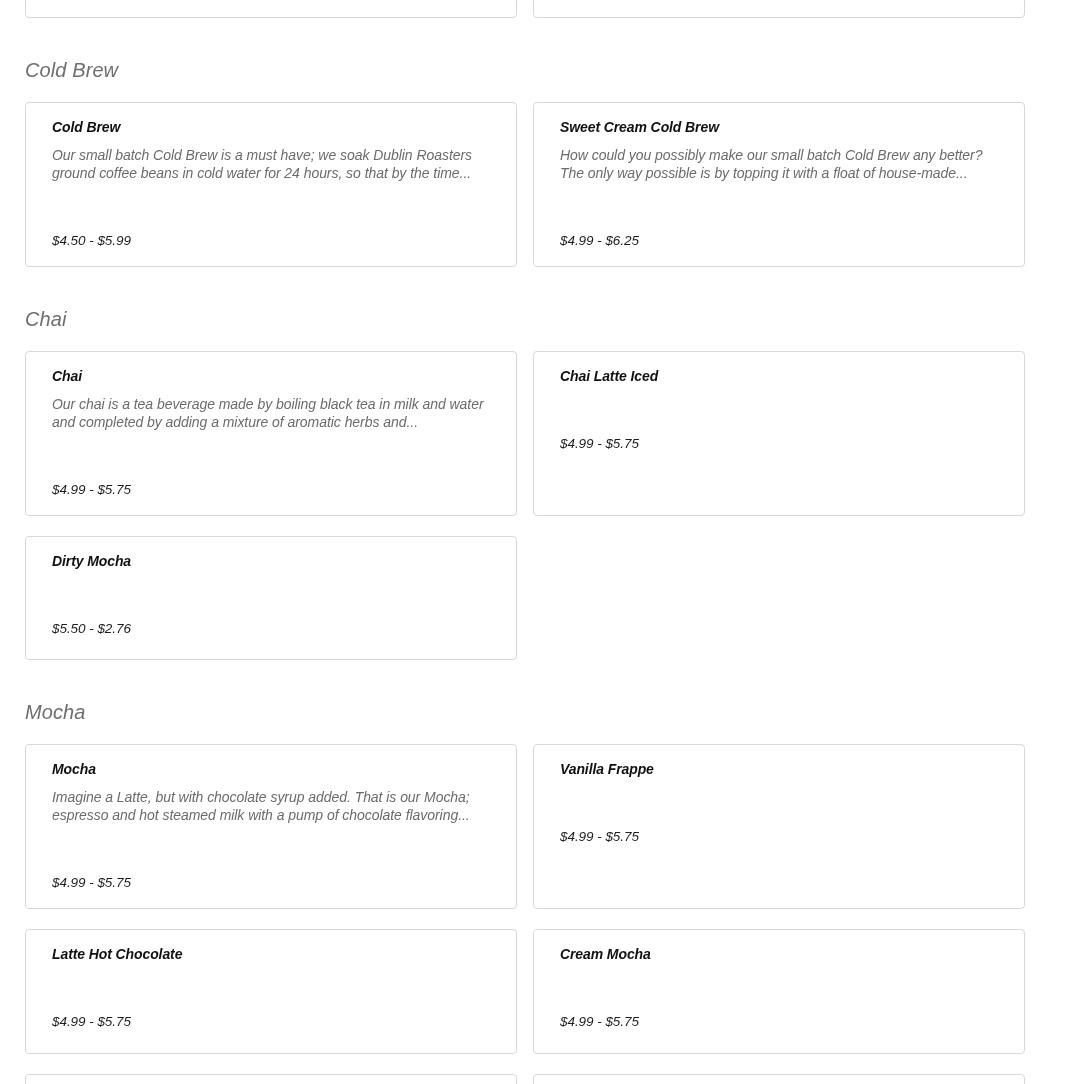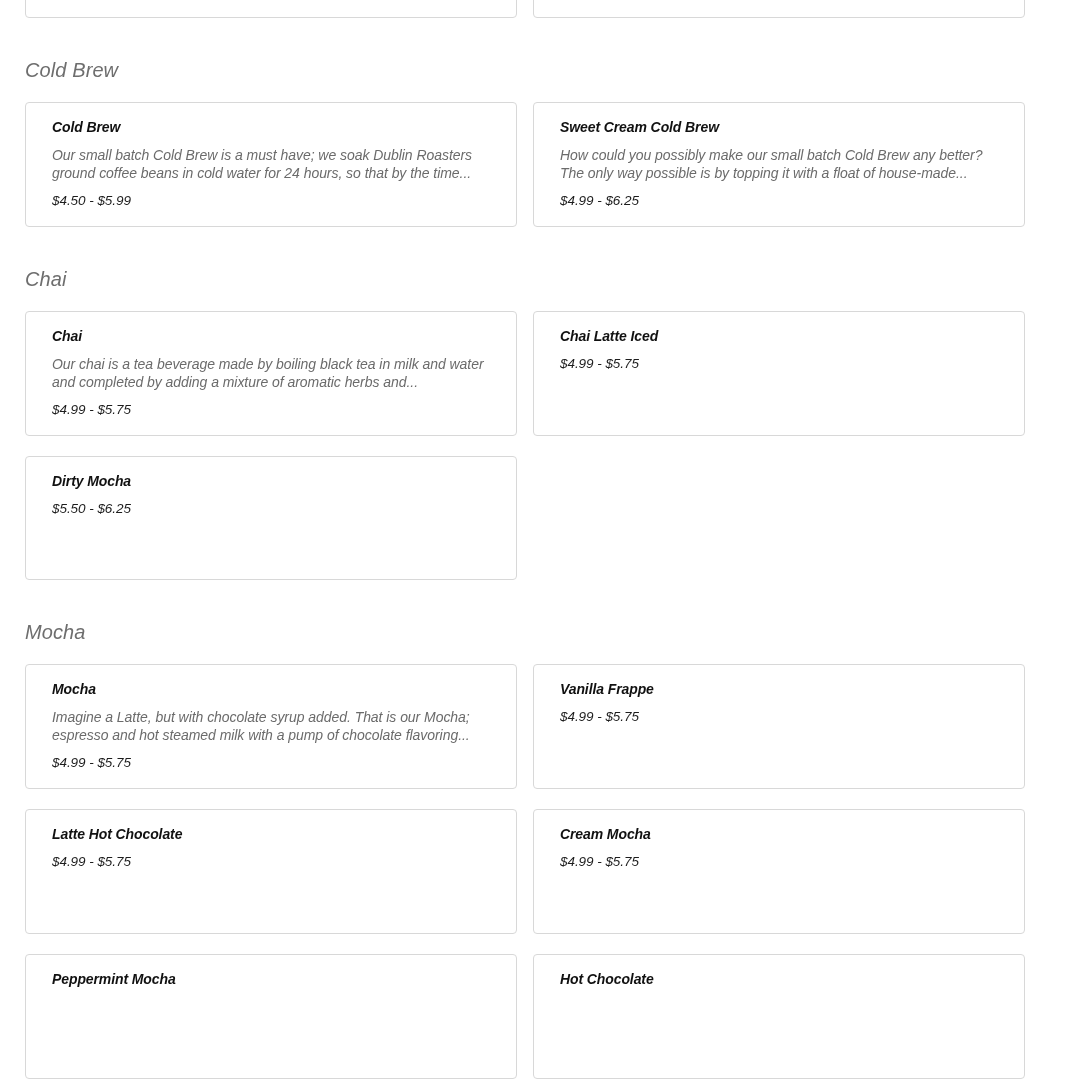--- a/index.html
+++ b/index.html
@@ -96,6 +96,7 @@
     color: #1d1d1d;
     line-height: 18px;
     letter-spacing: -0.05px;
+    margin-top: 40px;
   }
 
   

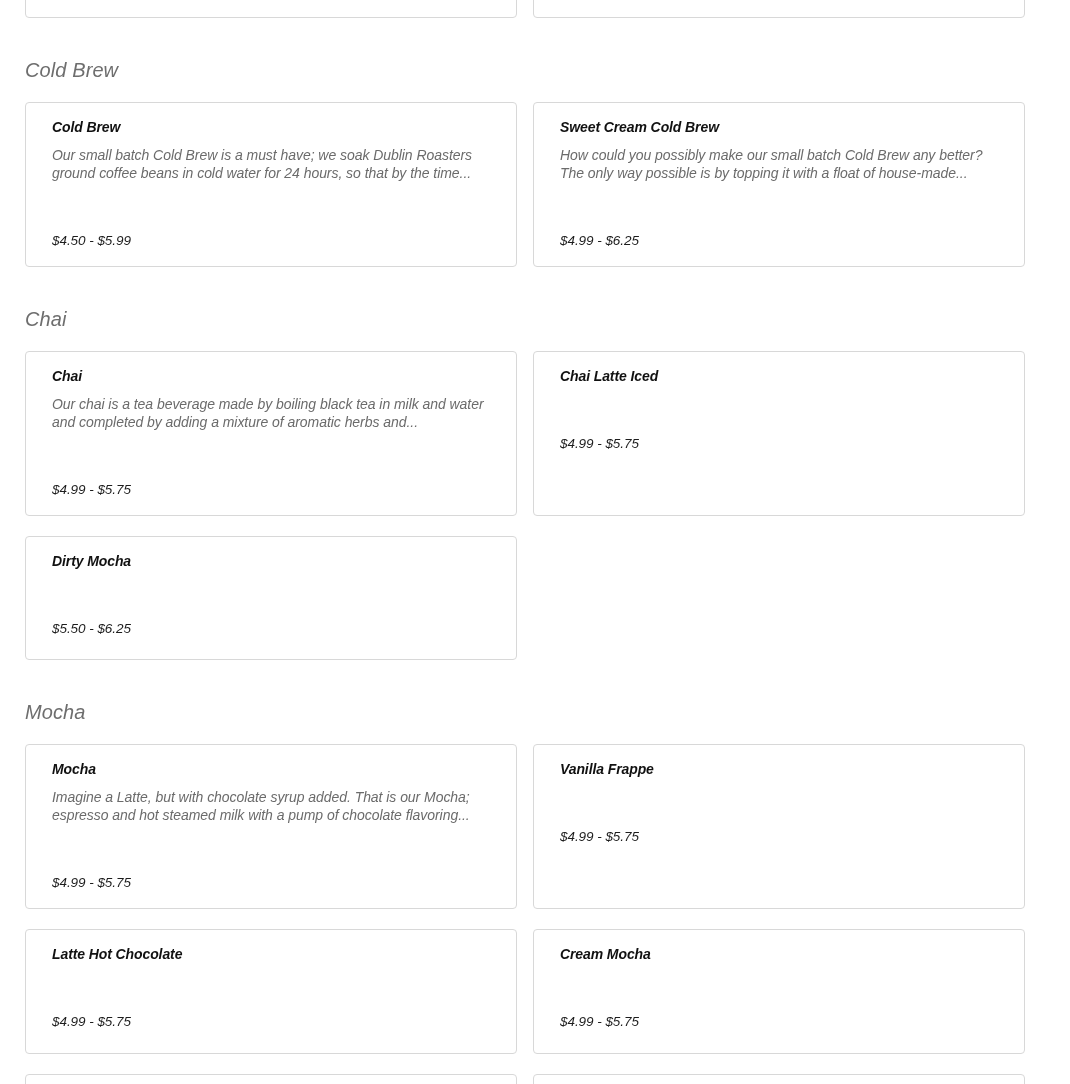--- a/index.html
+++ b/index.html
@@ -149,7 +149,7 @@
           </div>
           <div class="card">
             <div class="card-title">Dirty Mocha</div>
-            <div class="card-price">$5.50 - $6.25</div>
+            <div class="card-price">$5.50 - $2.76</div>
           </div>
         </div>
       </div>

